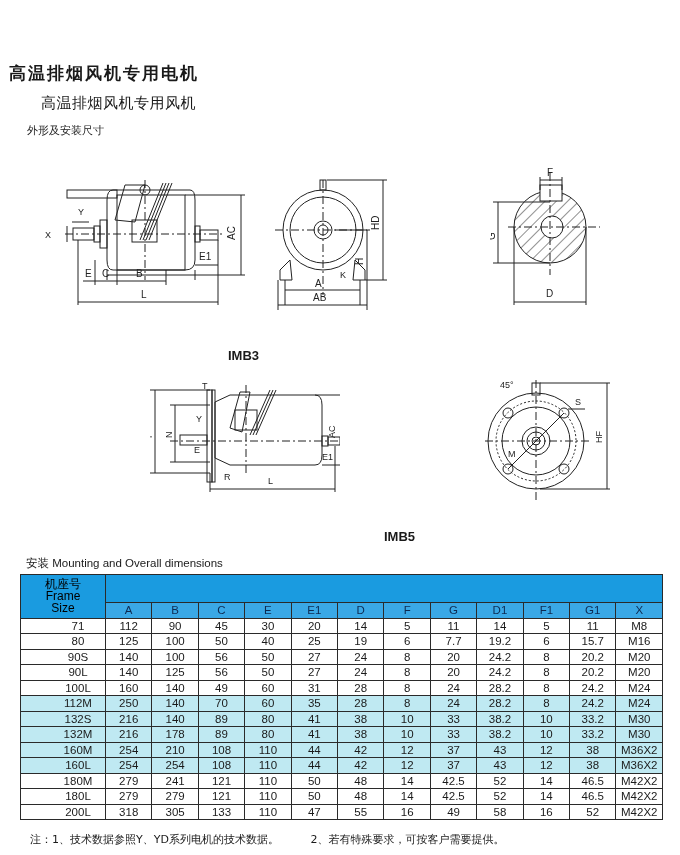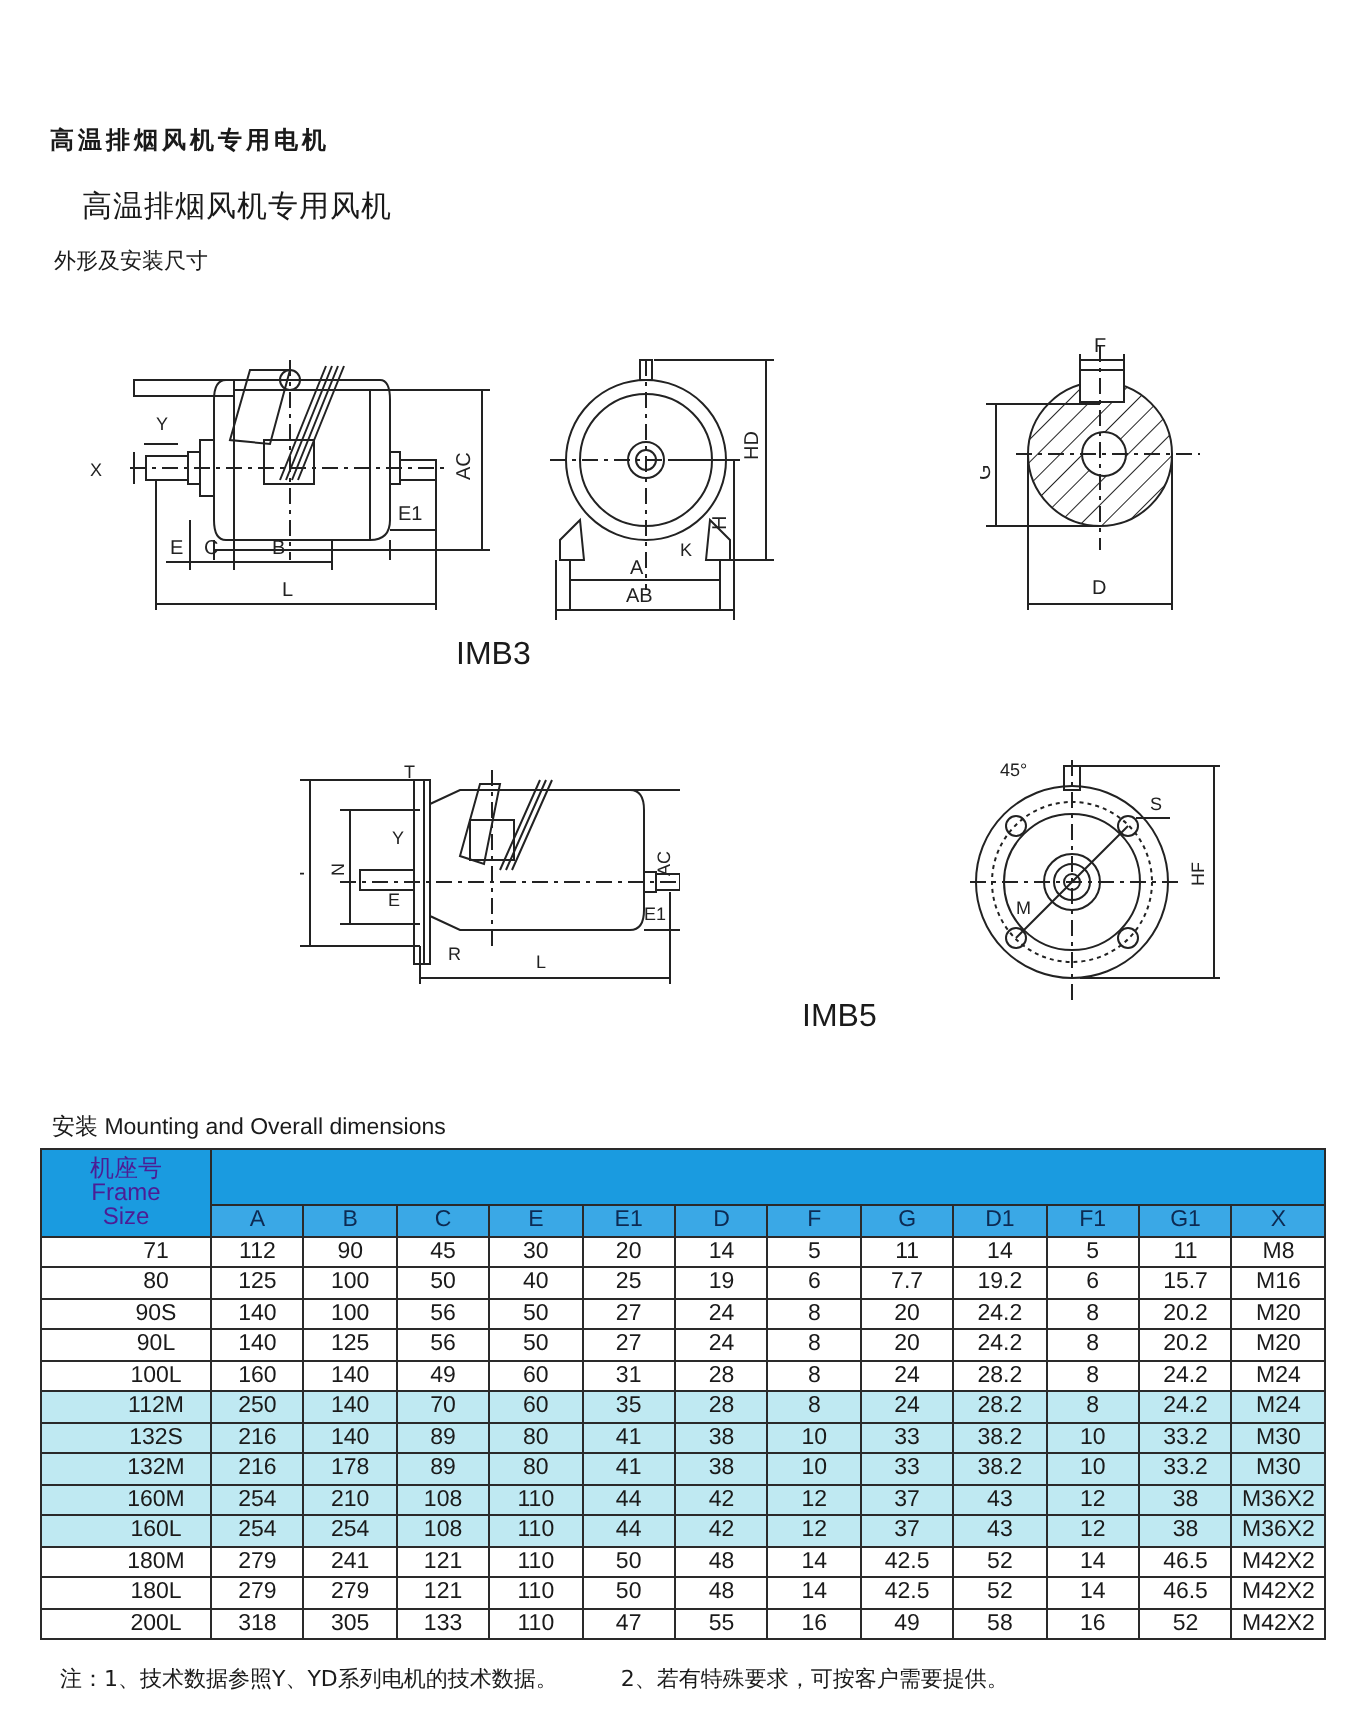--- a/index.html
+++ b/index.html
@@ -8,7 +8,7 @@
     font-family:"DejaVu Sans", sans-serif; color:#1a1a1a;
   }
   .abs { position:absolute; }
-  .title-main { left:25px; top:62px; font-size:12px; font-weight:bold; letter-spacing:2px; }
+  .title-main { left:9px; top:62px; font-size:17px; font-weight:bold; letter-spacing:2px; }
   .title-sub { left:25px; top:94px; font-size:15px; letter-spacing:0.5px;margin-left:16px; }
   .title-sec { left:27px; top:123px; font-size:11px; }
   .drawing { position:absolute; }

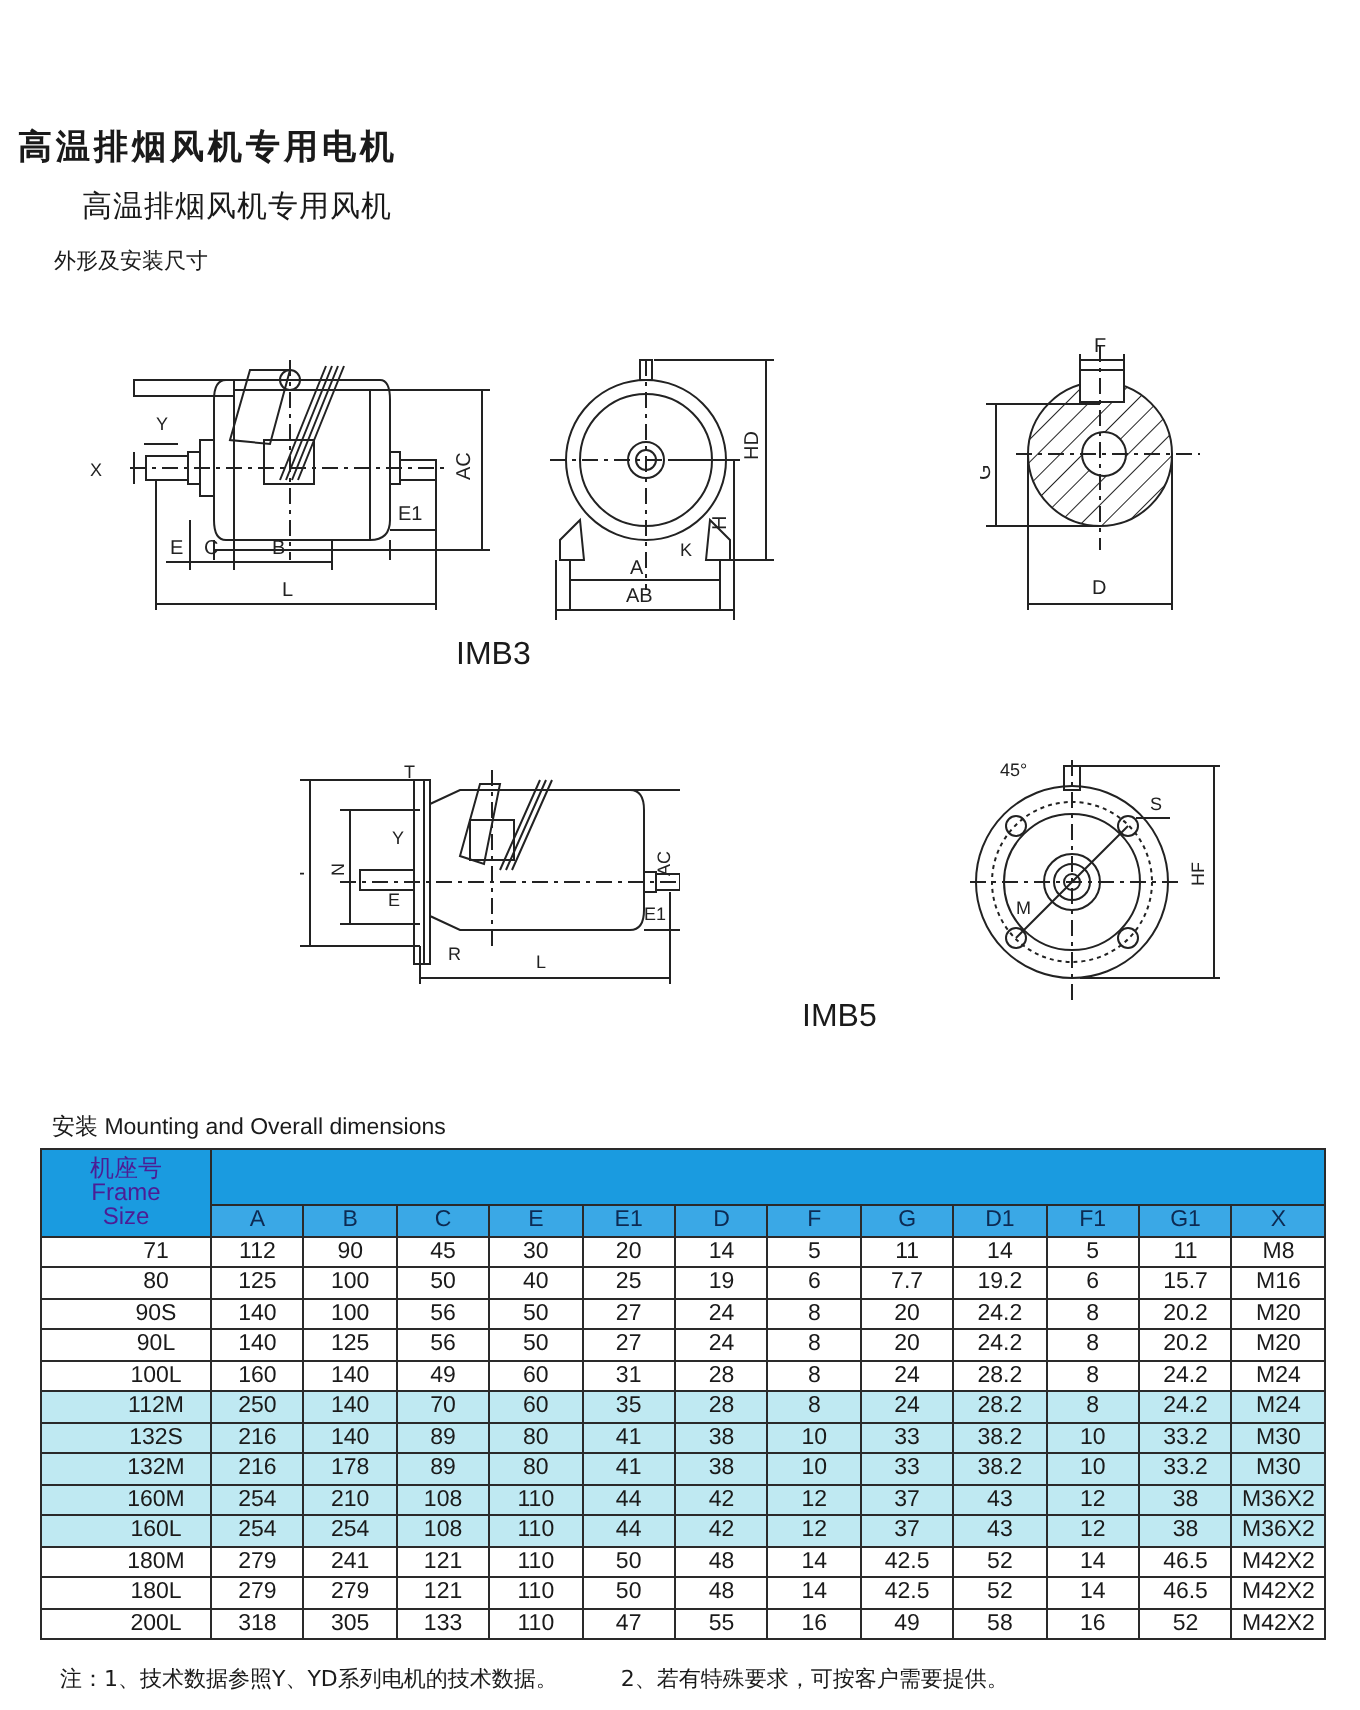--- a/index.html
+++ b/index.html
@@ -13,7 +13,7 @@
   .title-sec { left:27px; top:123px; font-size:11px; }
   .drawing { position:absolute; }
   .drawing svg { display:block; }
-  .lbl-img { font-size:16px; font-weight:normal; font-family:"Liberation Sans", sans-serif; }
+  .lbl-img { font-size:13px; font-weight:bold; font-family:"Liberation Sans", sans-serif;margin-top:29px; }
   .caption { left:26px; top:556px; font-size:11.5px; font-family:"Liberation Sans", sans-serif;text-align:center; }
   .tbl-wrap { left:20px; top:574px; width:643px; }
   table.dims { border-collapse:collapse; width:643px; font-family:"Liberation Sans", sans-serif; font-size:11.5px; table-layout:fixed; }

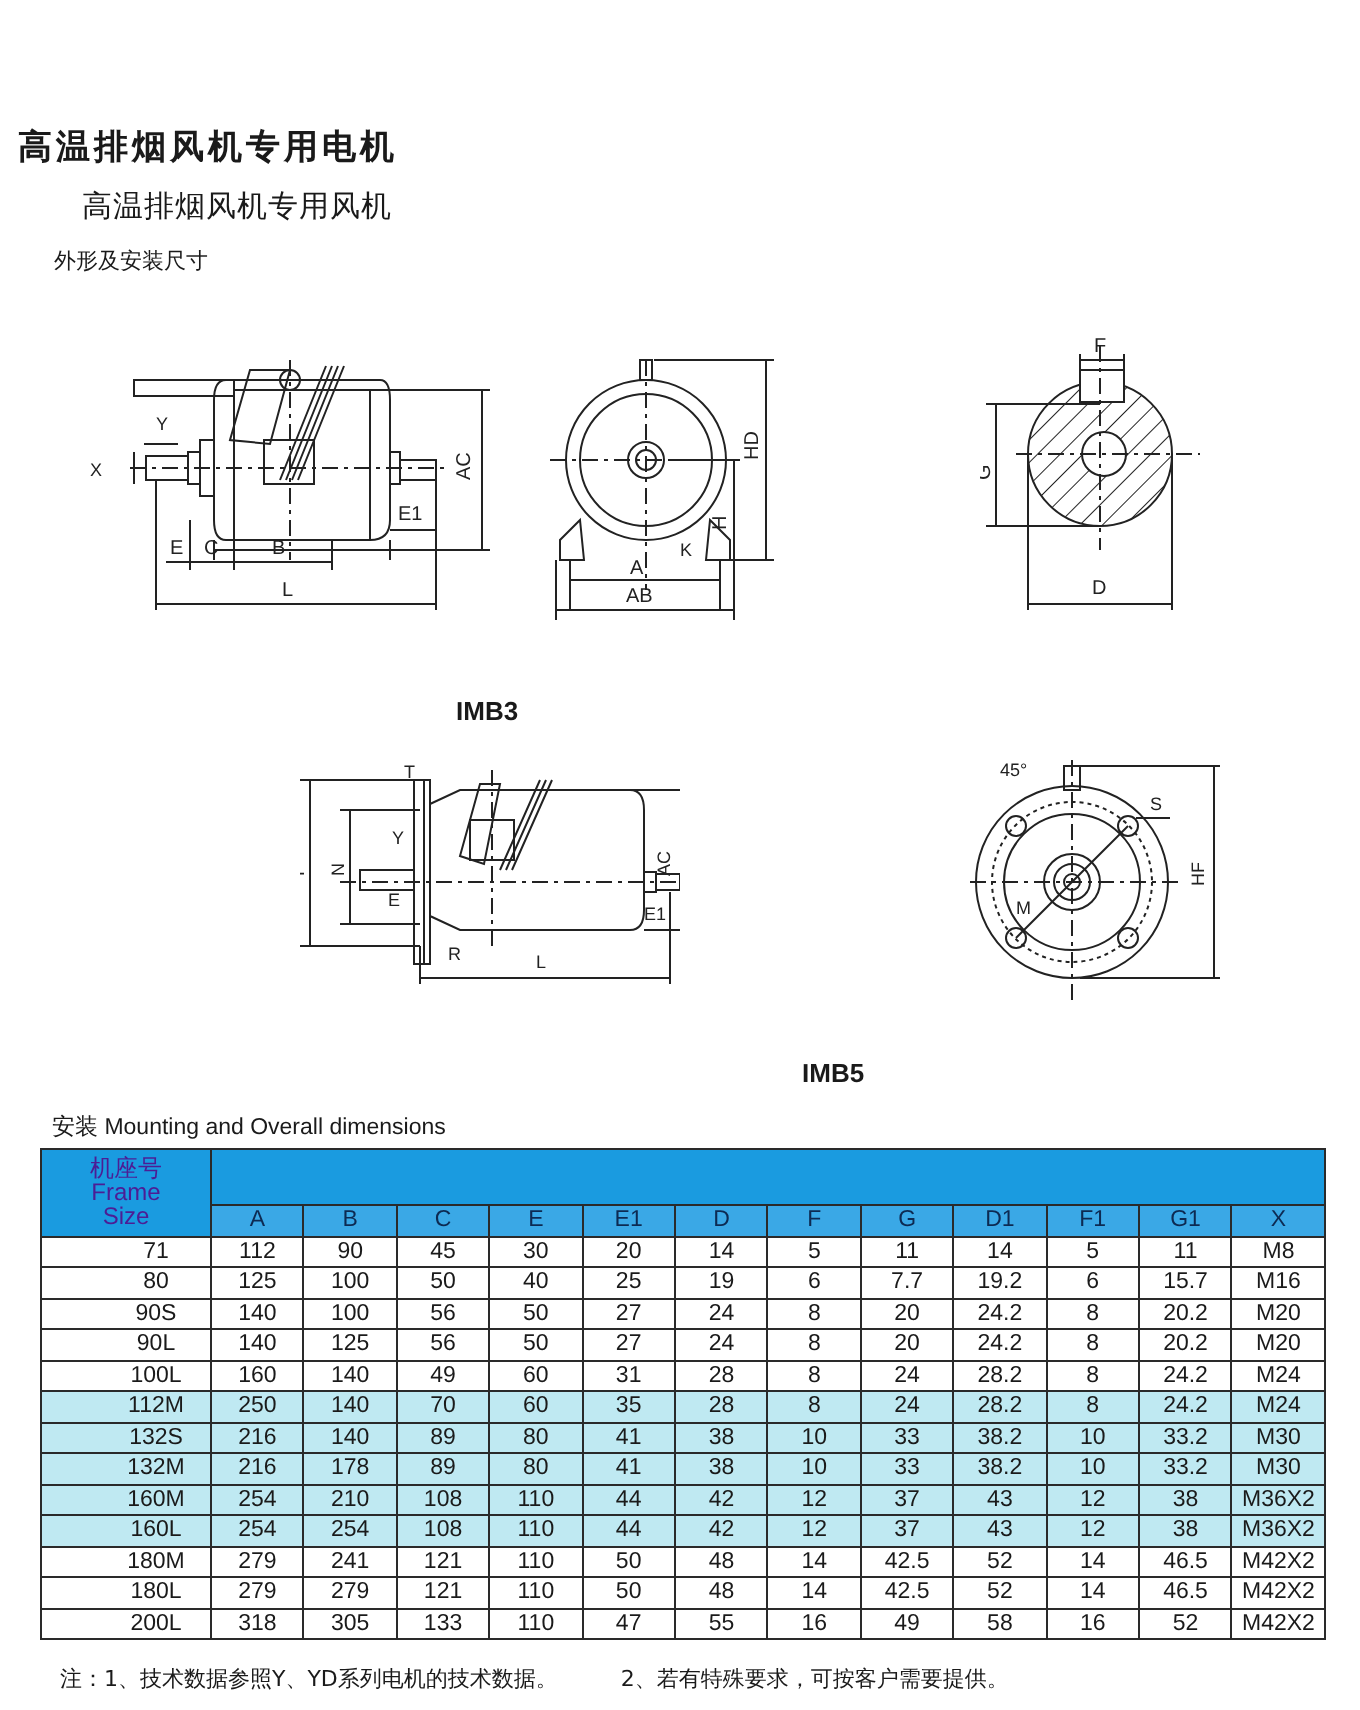--- a/index.html
+++ b/index.html
@@ -211,7 +211,7 @@
 </svg>
 </div>
 
-<div class="abs lbl-img" style="left:401px; top:500px;">IMB5</div>
+<div class="abs lbl-img" style="left:384px; top:500px;">IMB5</div>
 
 <div class="abs caption">安装 Mounting and Overall dimensions</div>
 

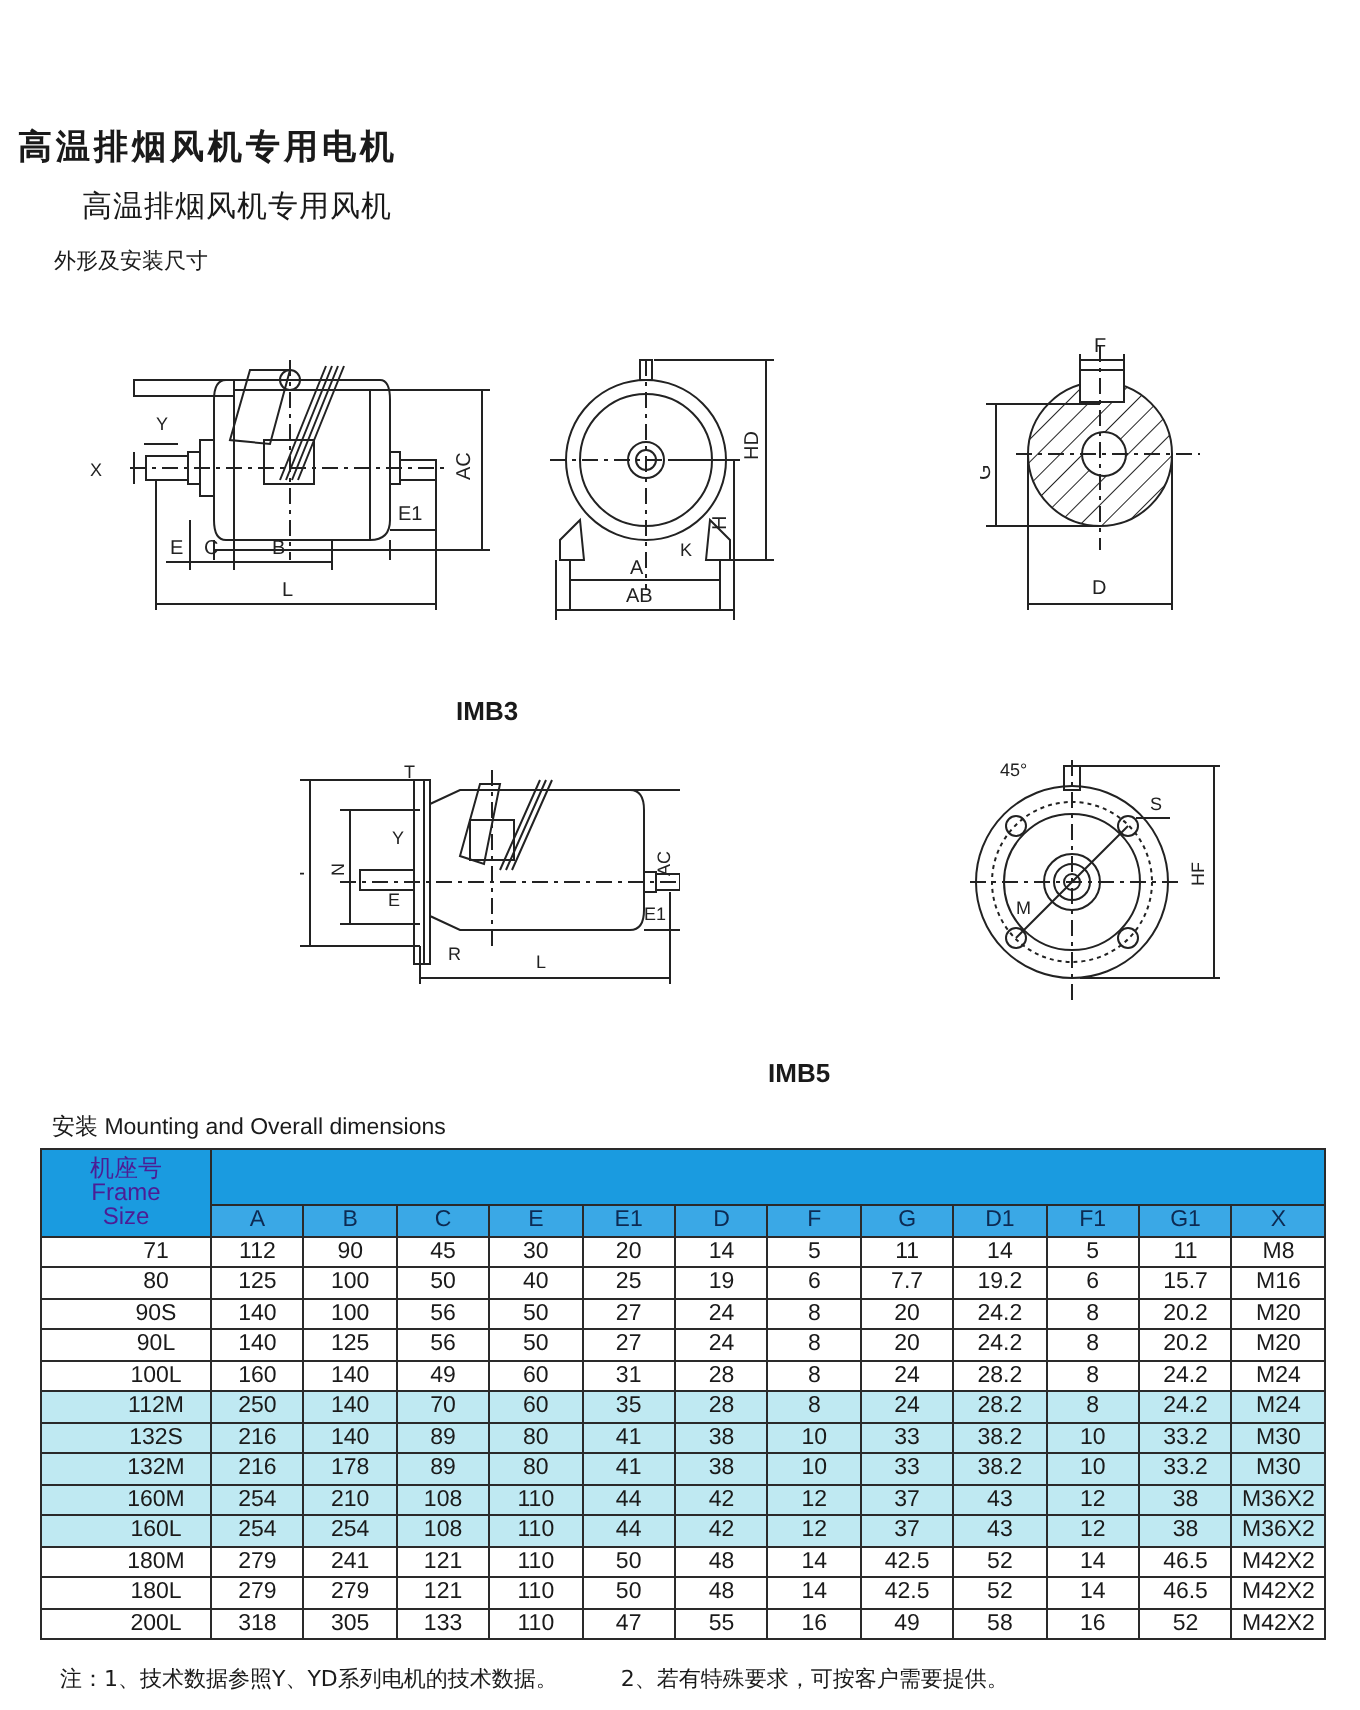--- a/index.html
+++ b/index.html
@@ -18,7 +18,7 @@
   .tbl-wrap { left:20px; top:574px; width:643px; }
   table.dims { border-collapse:collapse; width:643px; font-family:"Liberation Sans", sans-serif; font-size:11.5px; table-layout:fixed; }
   table.dims td, table.dims th { border:1px solid #2a2a2a; text-align:center; padding:0; height:14.5px; line-height:14.5px; font-weight:normal; }
-  .hdr-frame { background:#1a9be0; color:#4c1d95; font-size:12px; line-height:11px !important; vertical-align:middle; }
+  .hdr-frame { background:#1a9be0; color:#000000; font-size:12px; line-height:11px !important; vertical-align:middle; }
   .hdr-frame div { line-height:12px; }
   .hdr-top { background:#1a9be0; height:27px !important; border-bottom:none !important; }
   .hdr-col { background:#3aa8e6; color:#0d2a52; height:14px; font-size:11.5px; }

